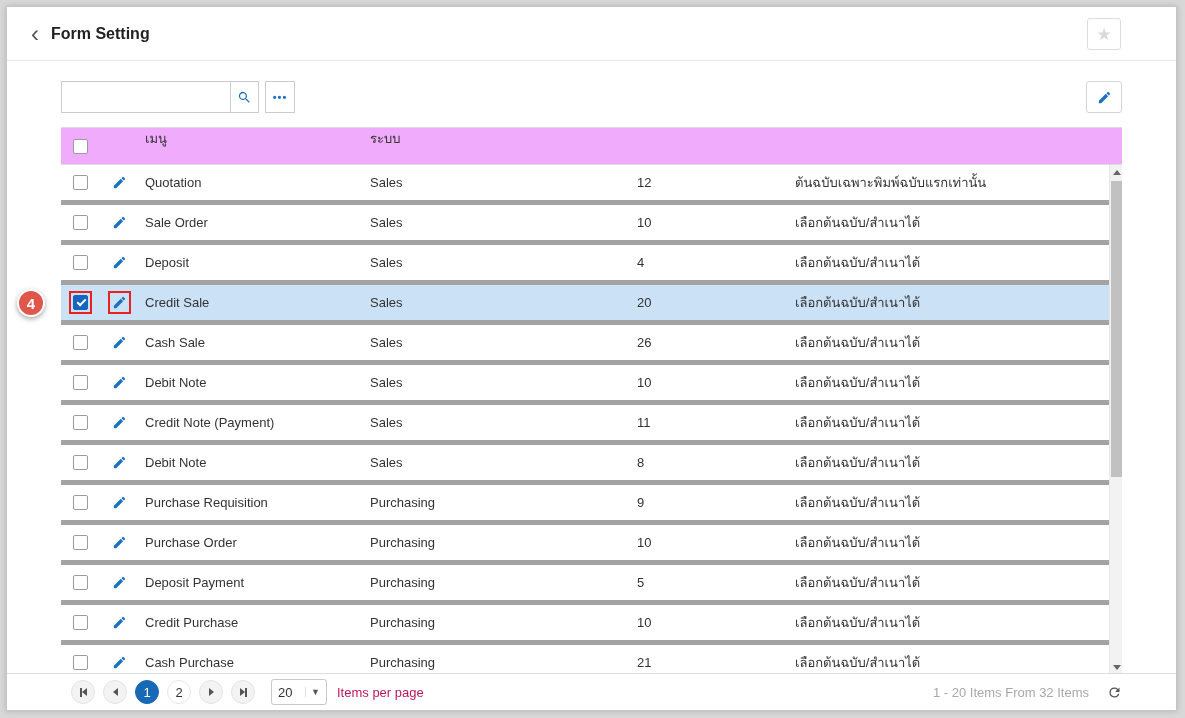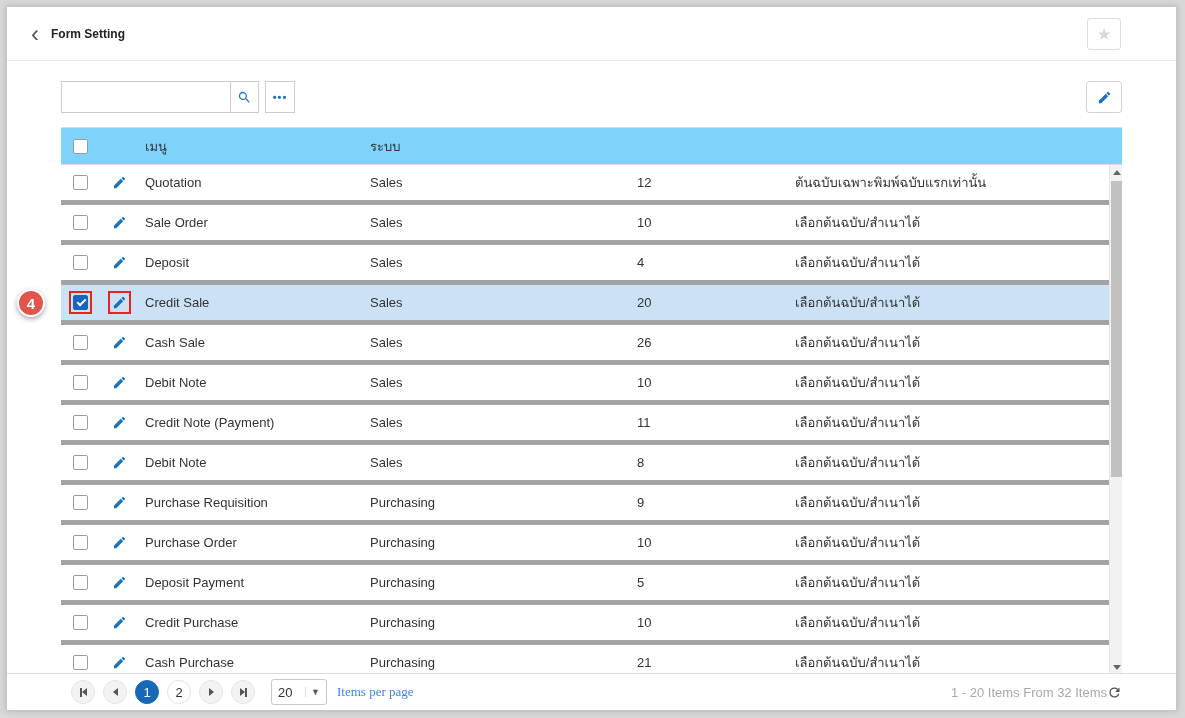--- a/index.html
+++ b/index.html
@@ -23,7 +23,7 @@
     background: #fff;
   }
   .back-chevron { font-size: 24px; color: #555; margin-right: 12px; line-height: 1; cursor: pointer; }
-  .page-title { font-size: 12px; font-weight: 600; color: #222; }
+  .page-title { font-size: 16px; font-weight: 600; color: #222; }
   .star-btn {
     position: absolute; right: 55px; top: 11px;
     width: 34px; height: 32px; border: 1px solid #ddd; border-radius: 3px;

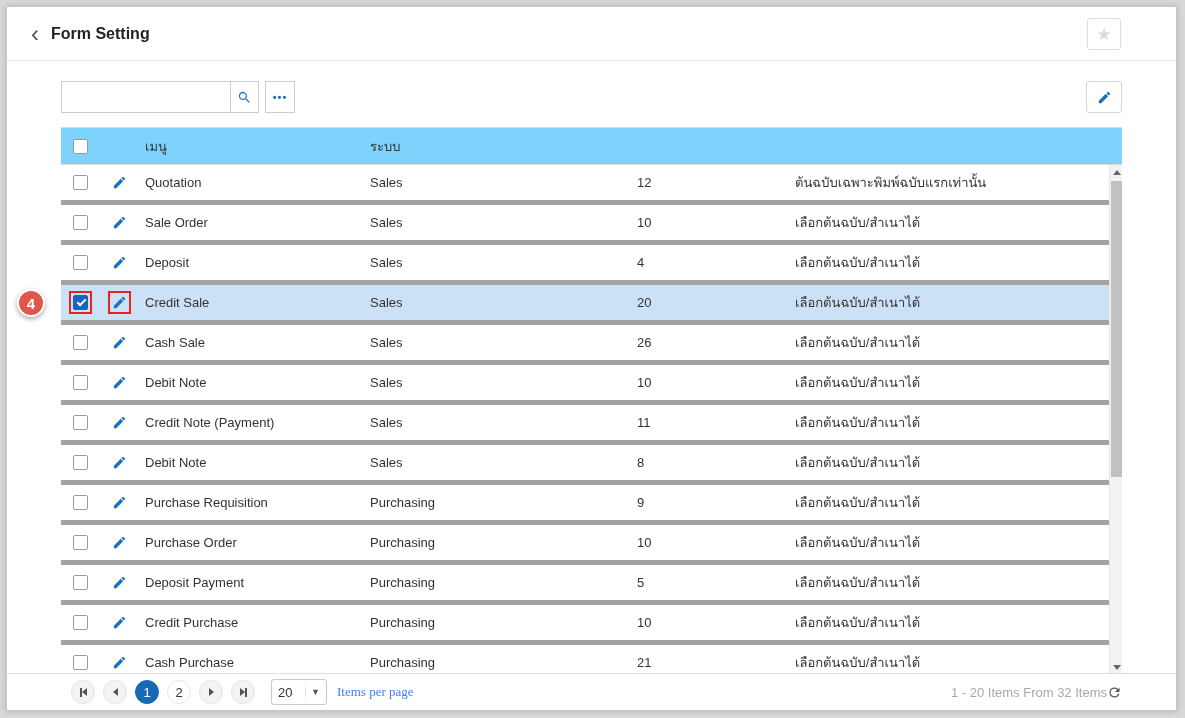--- a/index.html
+++ b/index.html
@@ -53,8 +53,8 @@
   }
   
   .table-header {
-    display: flex; align-items: center; height: 38px;
-    background: #7dd3fc; border-top: 1px solid #dcdcdc; border-bottom: 1px solid #dcdcdc;
+    display: flex; height: 38px;
+    background: #f0abfc; border-top: 1px solid #dcdcdc; border-bottom: 1px solid #dcdcdc;
     font-size: 13px; color: #333;
   }
   .table-body { position: relative; height: 509px; overflow: hidden; }

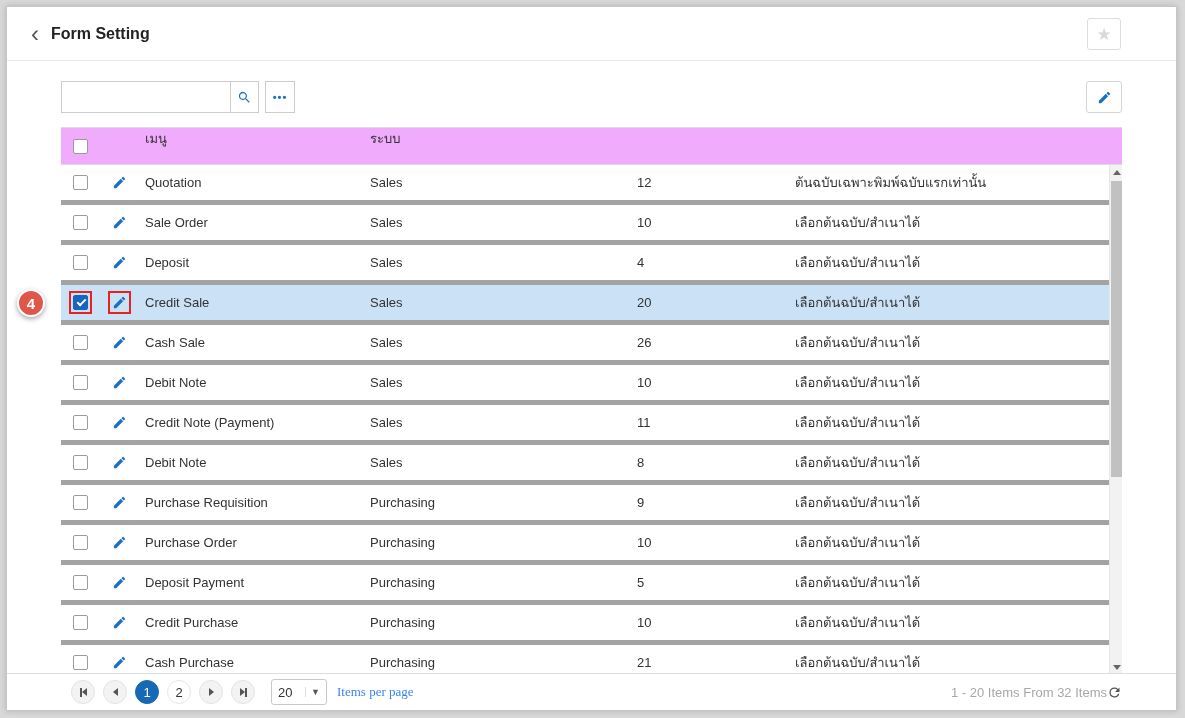--- a/index.html
+++ b/index.html
@@ -125,7 +125,7 @@
     padding: 0 6px; color: #333; cursor: pointer; background: #fff;
   }
   .select-arrow { font-size: 9px; color: #555; border-left: 1px solid #ddd; padding-left: 5px; }
-  .ipp-label { margin-left: 10px; color: #3b82f6; font-family: Liberation Serif, serif; }
+  .ipp-label { margin-left: 10px; color: #be185d; }
   .footer-right { margin-left: auto; display: flex; align-items: flex-start; }
   .range-label { color: #a8a8a8; }
   .refresh-btn { display: flex; align-items: center; cursor: pointer; }

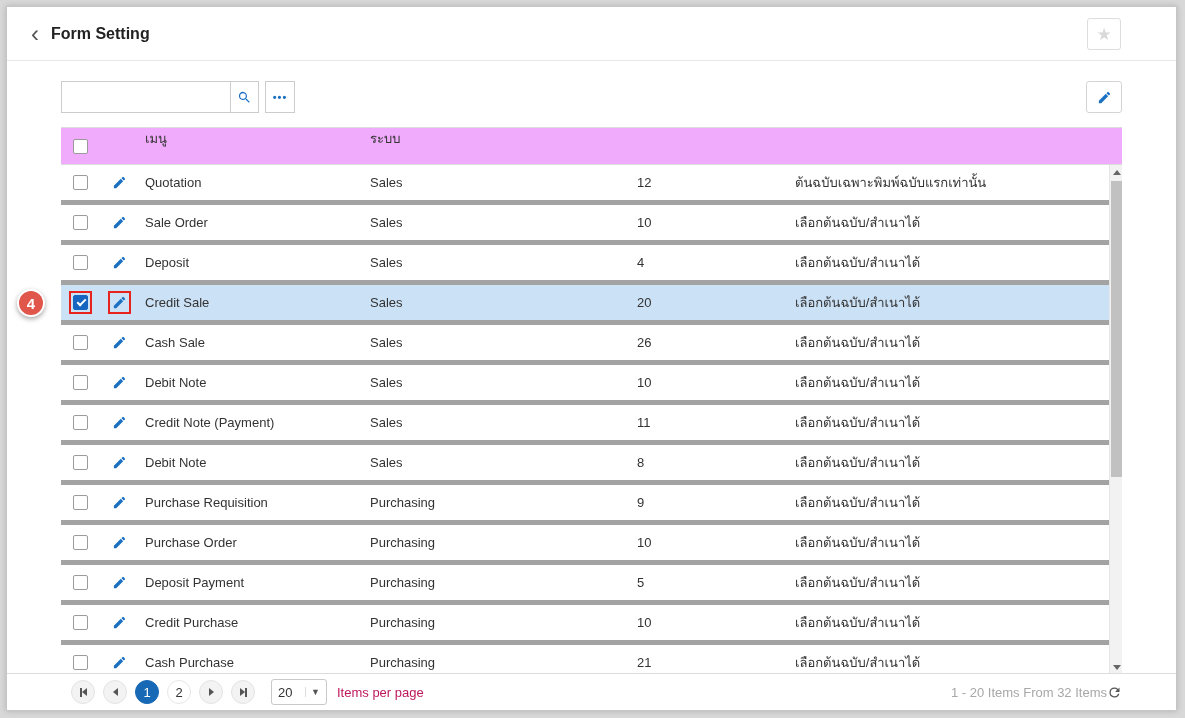--- a/index.html
+++ b/index.html
@@ -126,7 +126,7 @@
   }
   .select-arrow { font-size: 9px; color: #555; border-left: 1px solid #ddd; padding-left: 5px; }
   .ipp-label { margin-left: 10px; color: #be185d; }
-  .footer-right { margin-left: auto; display: flex; align-items: flex-start; }
+  .footer-right { margin-left: auto; display: flex; align-items: flex-start; gap: 18px; }
   .range-label { color: #a8a8a8; }
   .refresh-btn { display: flex; align-items: center; cursor: pointer; }
   

